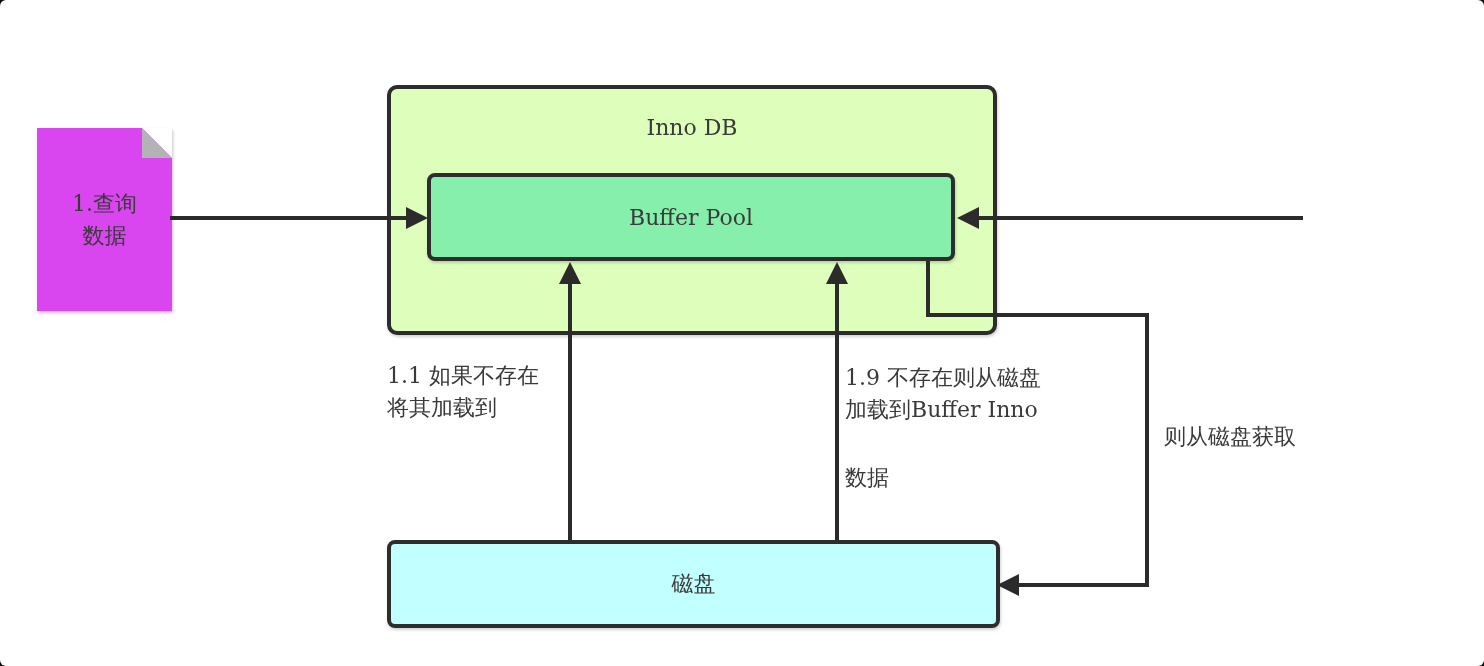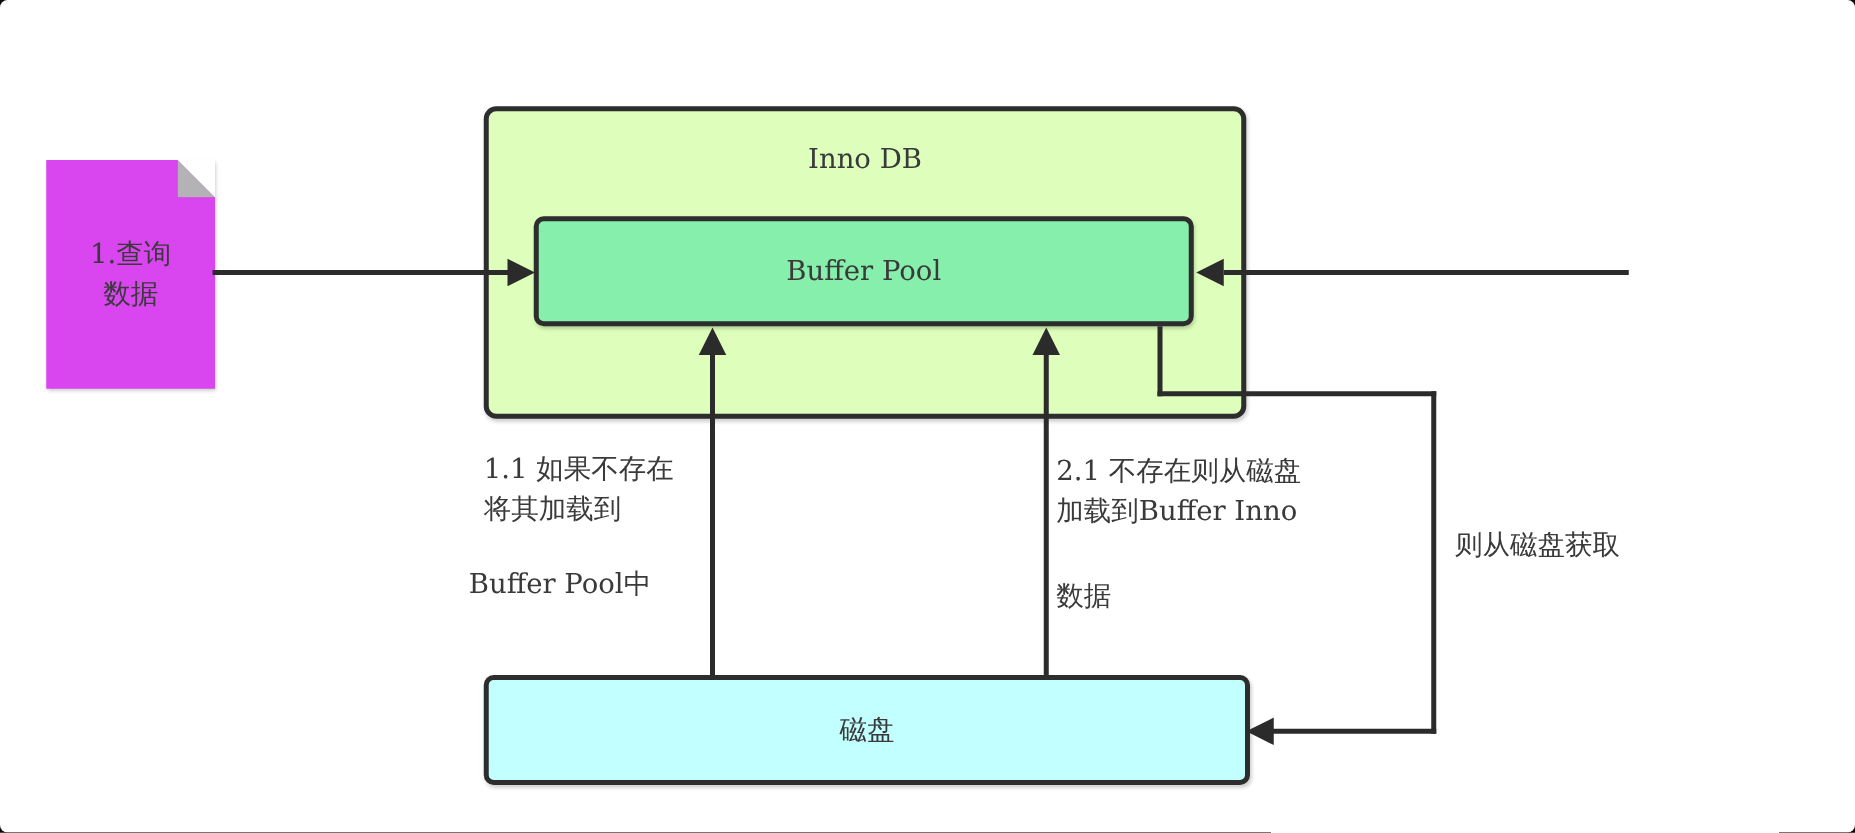--- a/index.html
+++ b/index.html
@@ -80,7 +80,7 @@
     <div>Buffer Pool中</div>
   </div>
   <div class="label" style="left:845px;top:362px;">
-    <div>2.1 不存在则从磁盘</div>
+    <div>1.9 不存在则从磁盘</div>
     <div>加载到Buffer Inno</div>
   </div>
   <div class="label" style="left:845px;top:462px;">

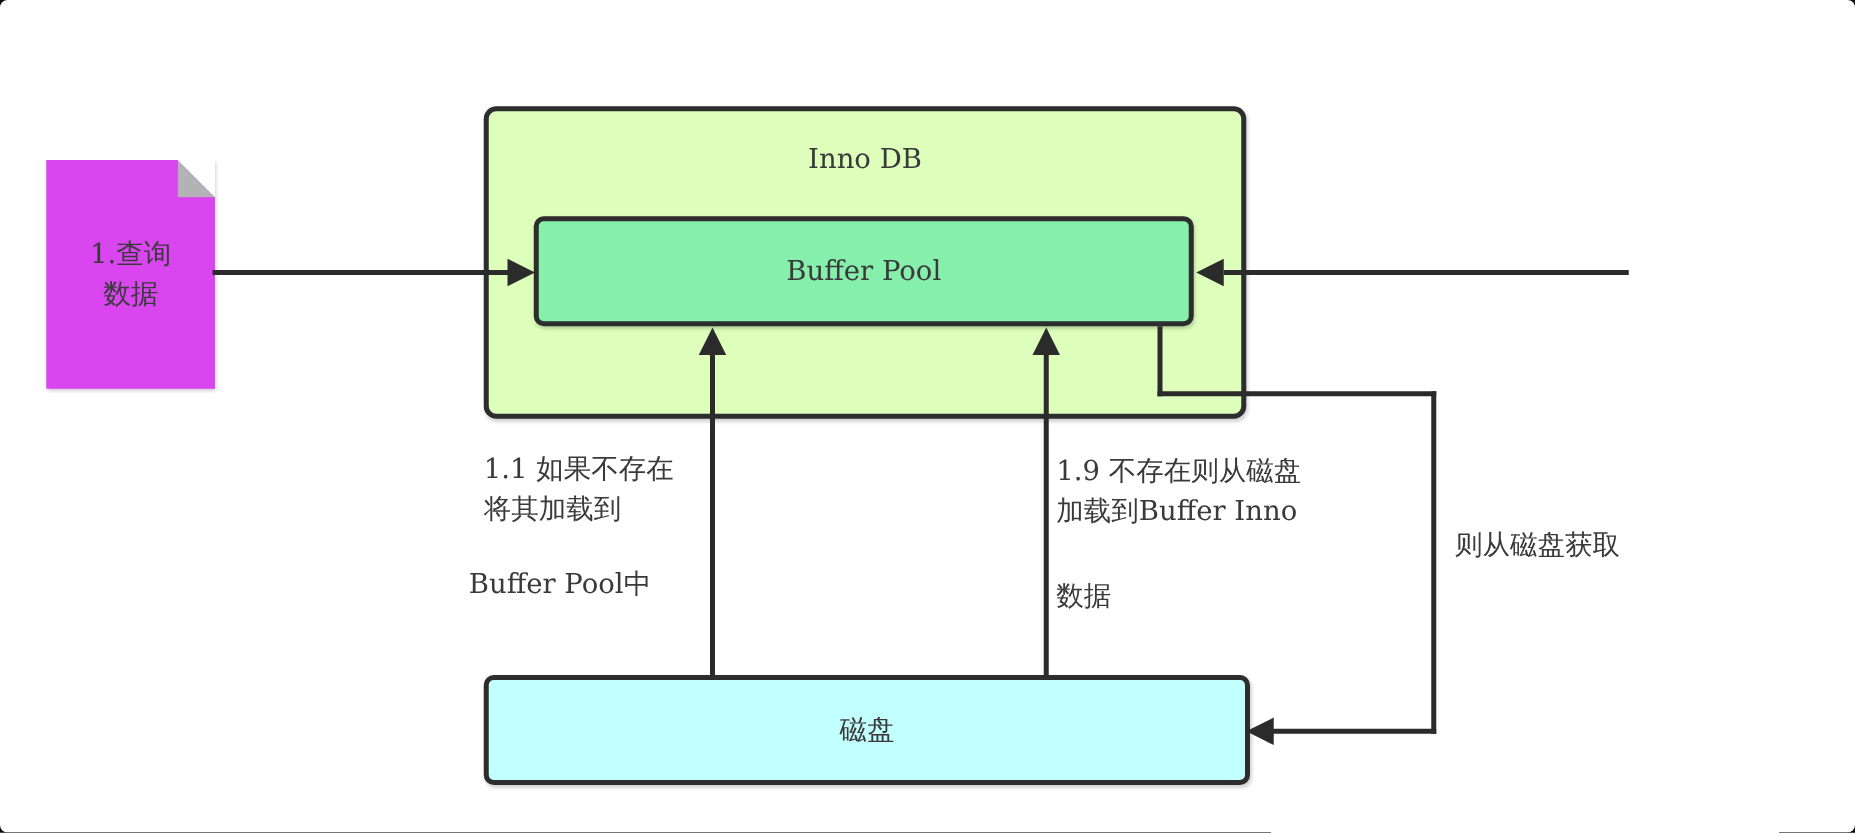--- a/index.html
+++ b/index.html
@@ -77,7 +77,6 @@
     <div>将其加载到</div>
   </div>
   <div class="label" style="left:375px;top:452px;">
-    <div>Buffer Pool中</div>
   </div>
   <div class="label" style="left:845px;top:362px;">
     <div>1.9 不存在则从磁盘</div>

